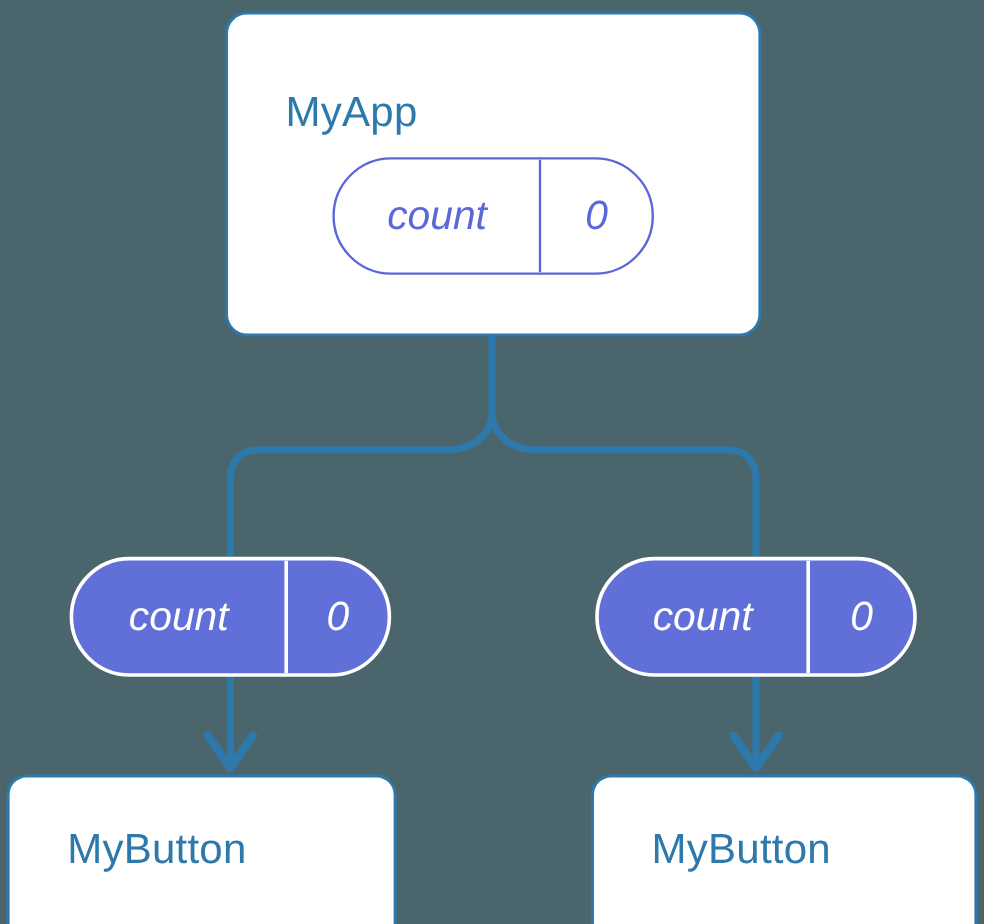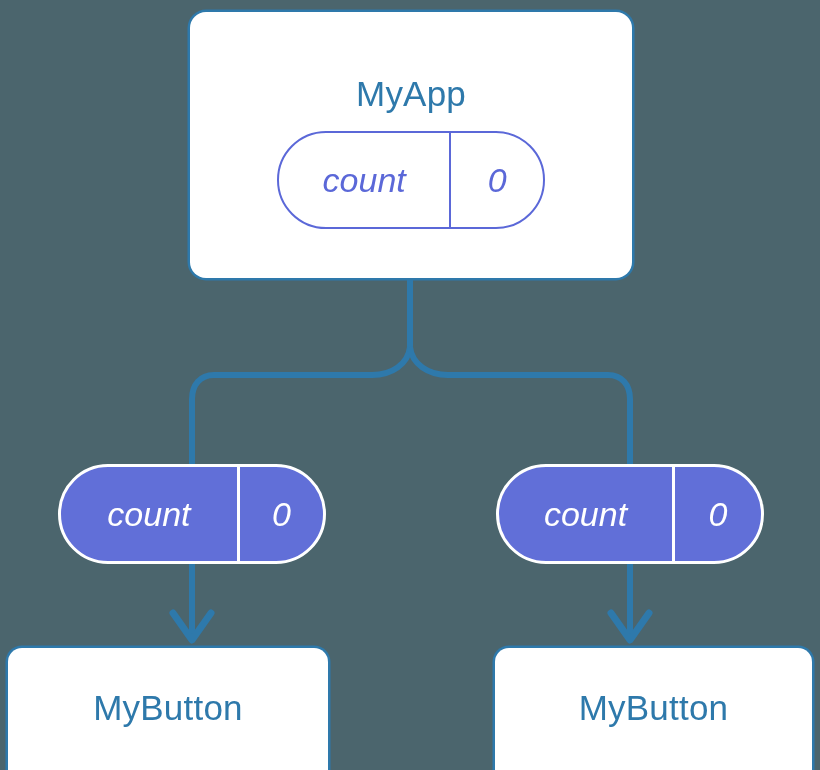--- a/index.html
+++ b/index.html
@@ -45,9 +45,10 @@
     color: #2e79ab;
     font-size: 35px;
     font-weight: 400;
-    text-align: center;
+    text-align: left;
     letter-spacing: 0.2px;
     white-space: nowrap;
+    margin-left: 48px;
   }
 
   

